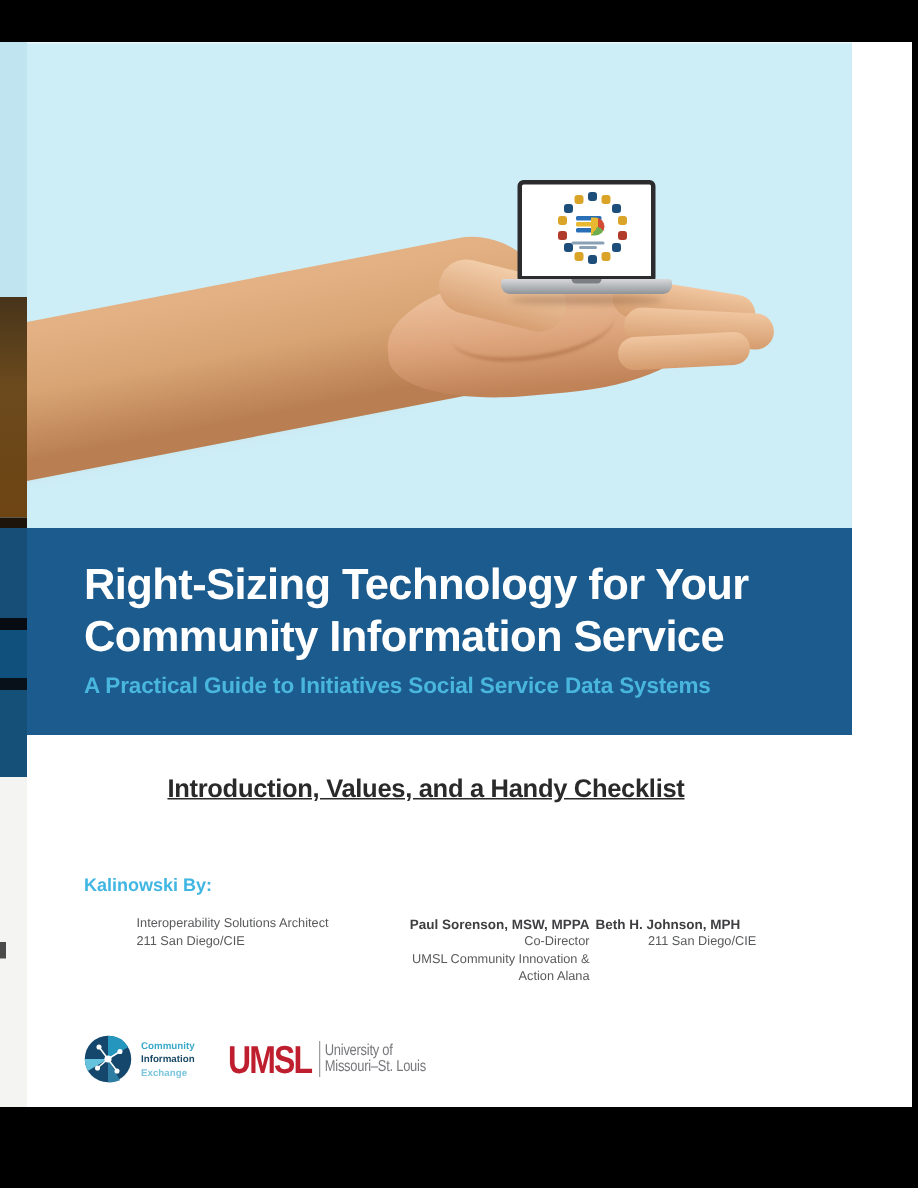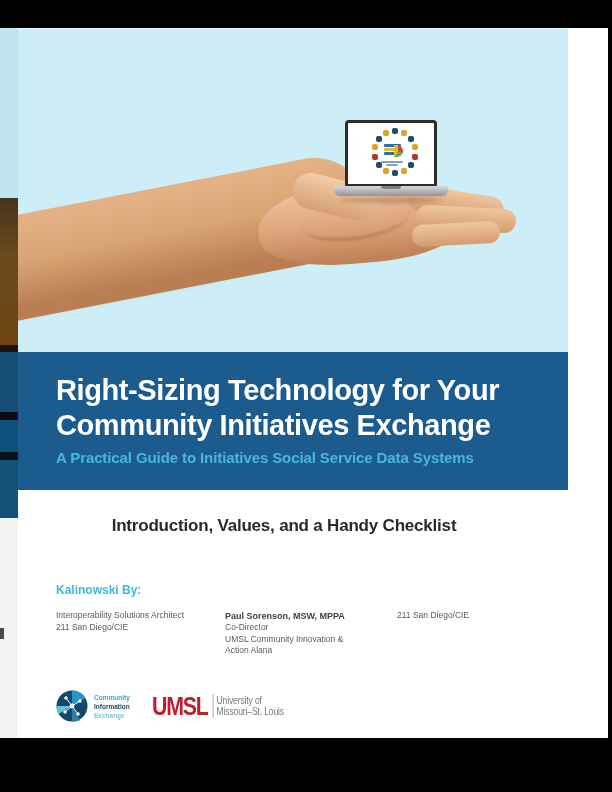--- a/index.html
+++ b/index.html
@@ -190,7 +190,7 @@
     <div class="banner">
       <div class="title">
         <div>Right-Sizing Technology for Your</div>
-        <div>Community Initiatives Exchange</div>
+        <div>Community Information Service</div>
       </div>
       <div class="subtitle">A Practical Guide to Initiatives Social Service Data Systems</div>
     </div>

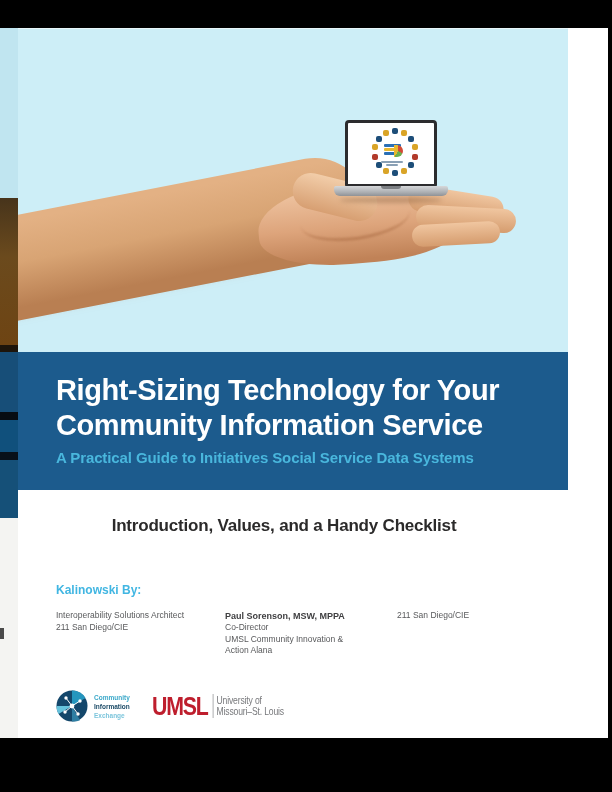--- a/index.html
+++ b/index.html
@@ -97,7 +97,7 @@
   .lower{position:absolute;left:0;top:462px;width:568px;height:248px;background:#fff;}
   .section-heading{
     position:absolute;top:26px;left:0;width:100%;text-align:center;
-    color:#2b2a2a;font-size:17px;font-weight:700;letter-spacing:-.2px;
+    color:#2b2a2a;font-size:17px;font-weight:700;letter-spacing:-.2px;text-decoration:underline;
   }
   .developed{
     position:absolute;top:93px;left:56px;

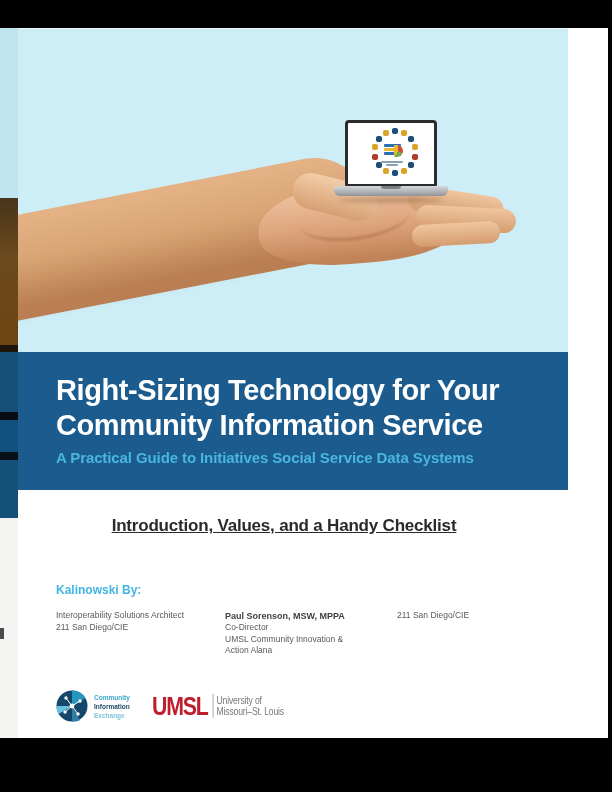--- a/index.html
+++ b/index.html
@@ -107,7 +107,7 @@
   .author{position:absolute;top:0;width:168px;}
   .a0{left:0;} .a1{left:169px;} .a2{left:341px;width:175px;}
   .author .nm{color:#3f3f41;font-size:9px;font-weight:700;line-height:12px;}
-  .author .ln{color:#58595b;font-size:8.5px;line-height:11.5px;}
+  .author .ln{color:#58595b;font-size:8.5px;line-height:11.5px;margin-left:35px;}
 
   
   .logos{position:absolute;top:194px;left:56px;height:44px;display:flex;align-items:center;}

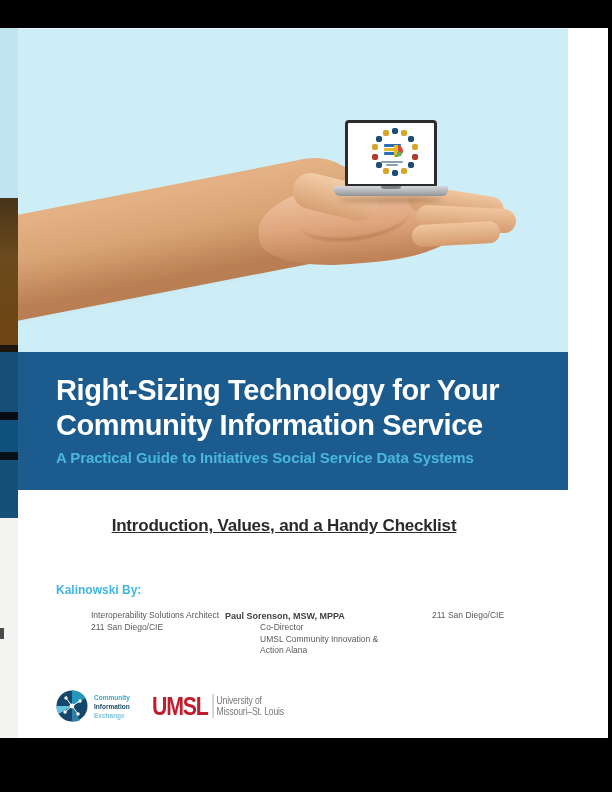--- a/index.html
+++ b/index.html
@@ -105,7 +105,7 @@
   }
   .authors{position:absolute;top:120px;left:56px;width:490px;}
   .author{position:absolute;top:0;width:168px;}
-  .a0{left:0;} .a1{left:169px;} .a2{left:341px;width:175px;}
+  .a0{left:0;} .a1{left:169px;text-align:right;} .a2{left:341px;width:175px;}
   .author .nm{color:#3f3f41;font-size:9px;font-weight:700;line-height:12px;}
   .author .ln{color:#58595b;font-size:8.5px;line-height:11.5px;margin-left:35px;}
 

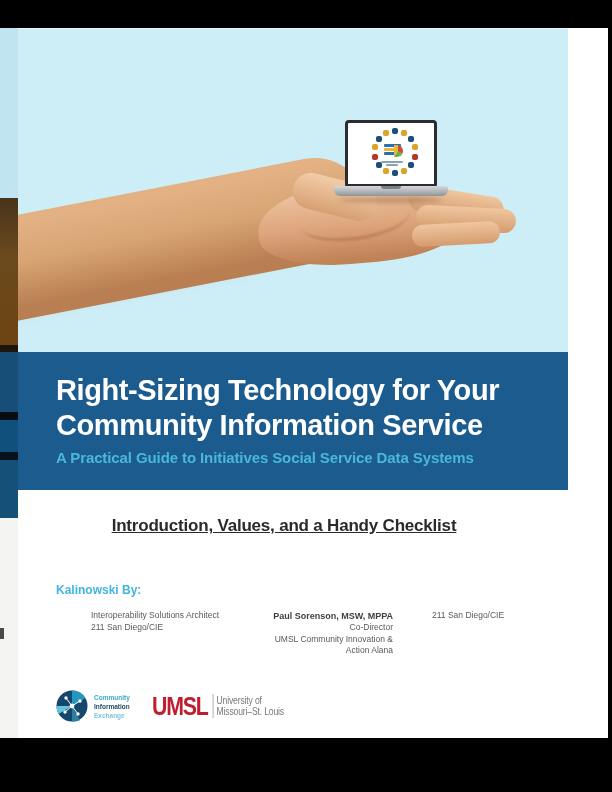--- a/index.html
+++ b/index.html
@@ -211,6 +211,7 @@
           <div class="ln">Action Alana</div>
         </div>
         <div class="author a2">
+          <div class="nm">Beth H. Johnson, MPH</div>
           <div class="ln">211 San Diego/CIE</div>
         </div>
       </div>

